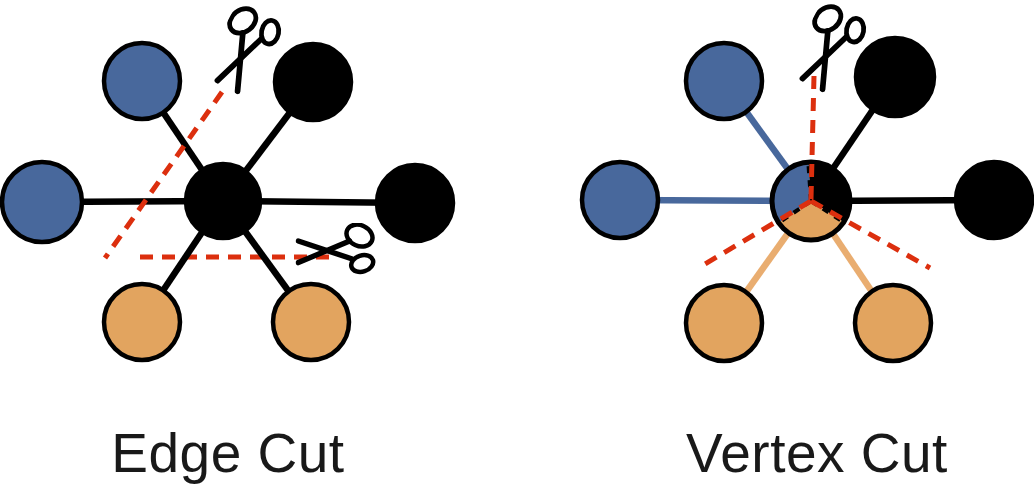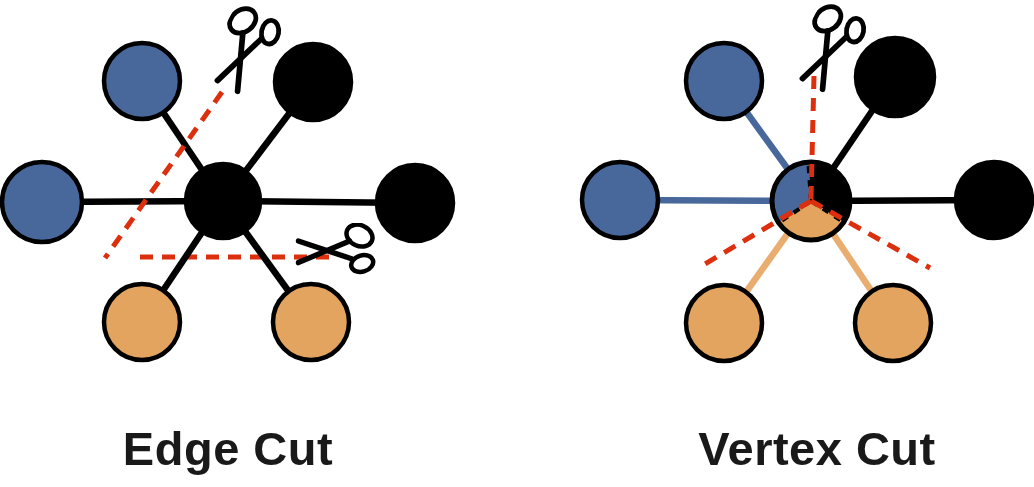--- a/index.html
+++ b/index.html
@@ -51,8 +51,8 @@
     position: absolute;
     top: 421px;
     text-align: center;
-    font-size: 47px;
-    font-weight: 700;
+    font-size: 55px;
+    font-weight: 400;
     letter-spacing: 0.5px;
     color: var(--label-text, #191919);
     white-space: nowrap;

